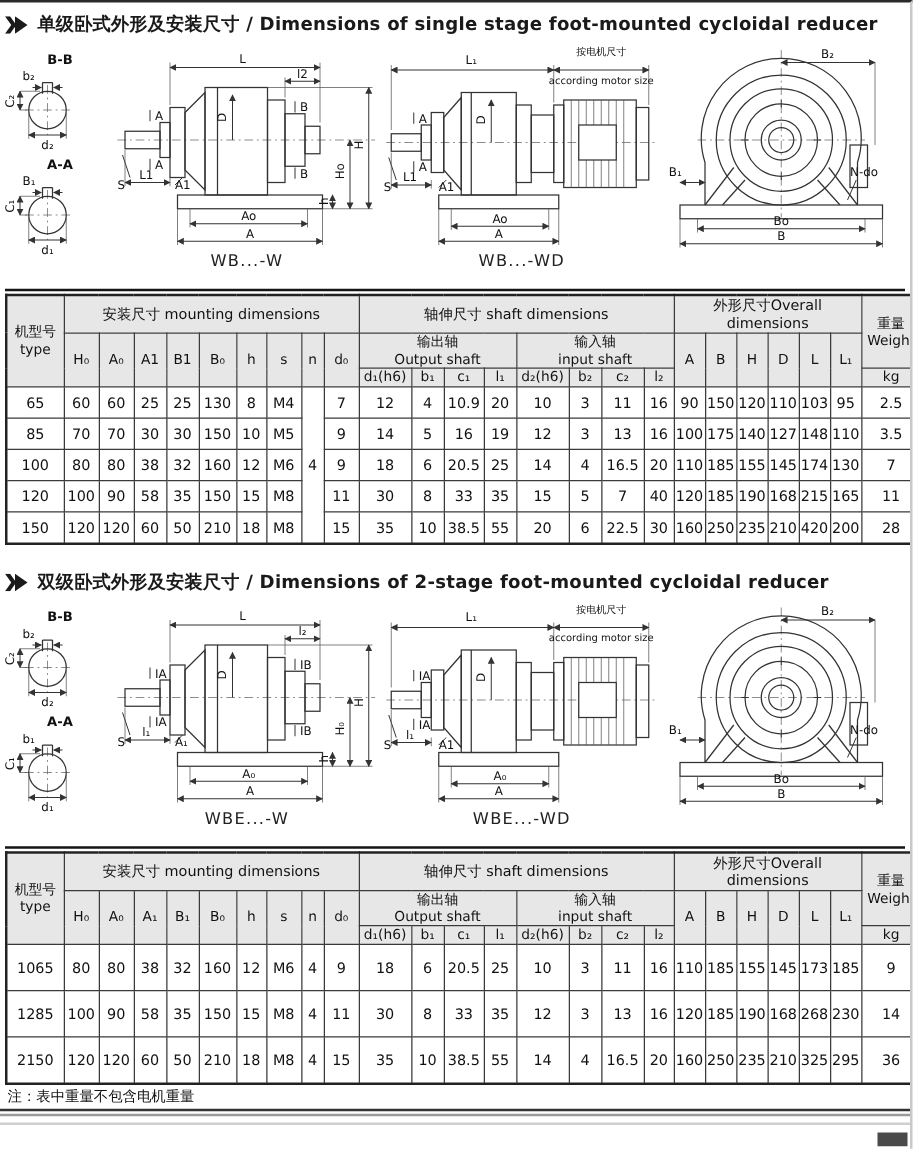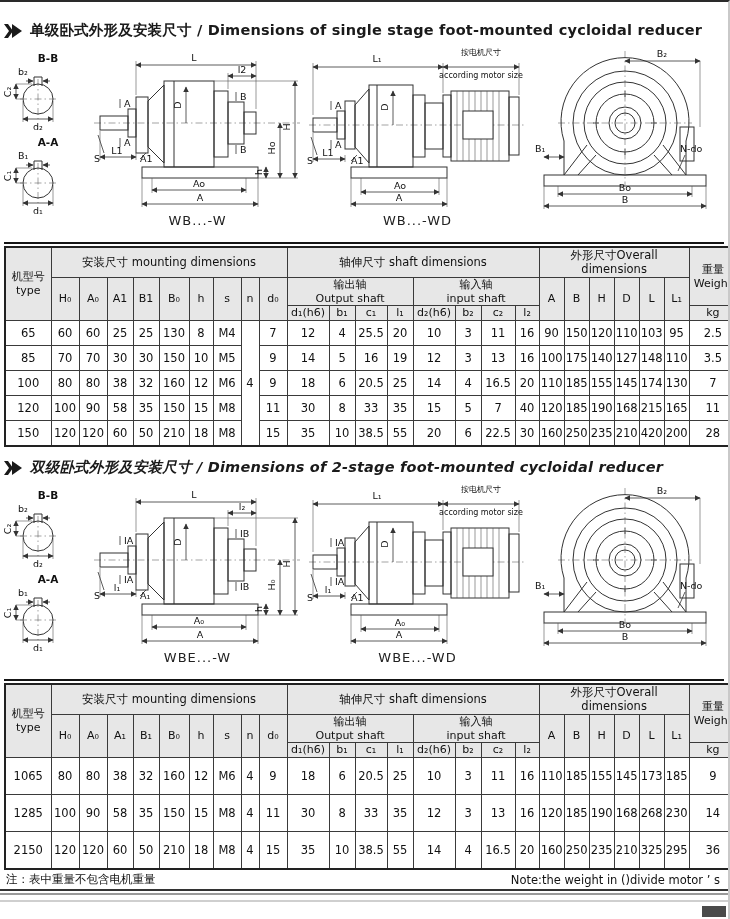--- a/index.html
+++ b/index.html
@@ -8,7 +8,7 @@
     font-family:"DejaVu Sans","Liberation Sans",sans-serif;color:#111;
     border-top:2px solid #2a2a2a;border-right:2px solid #c9c9c9;box-sizing:border-box;overflow:hidden;
   }
-  .section-title{display:flex;align-items:center;gap:7px;padding:8px 6px 3px 4px;margin-top:11px;}
+  .section-title{display:flex;align-items:center;gap:7px;padding:8px 6px 3px 4px;}
   .section-title .txt{font-size:14.5px;font-weight:bold;color:#1a1a1a;letter-spacing:.2px;}
   .arrow-icon{display:inline-block;line-height:0;}
   .drawings{display:flex;align-items:flex-start;padding:2px 2px 0 2px;height:196px;}

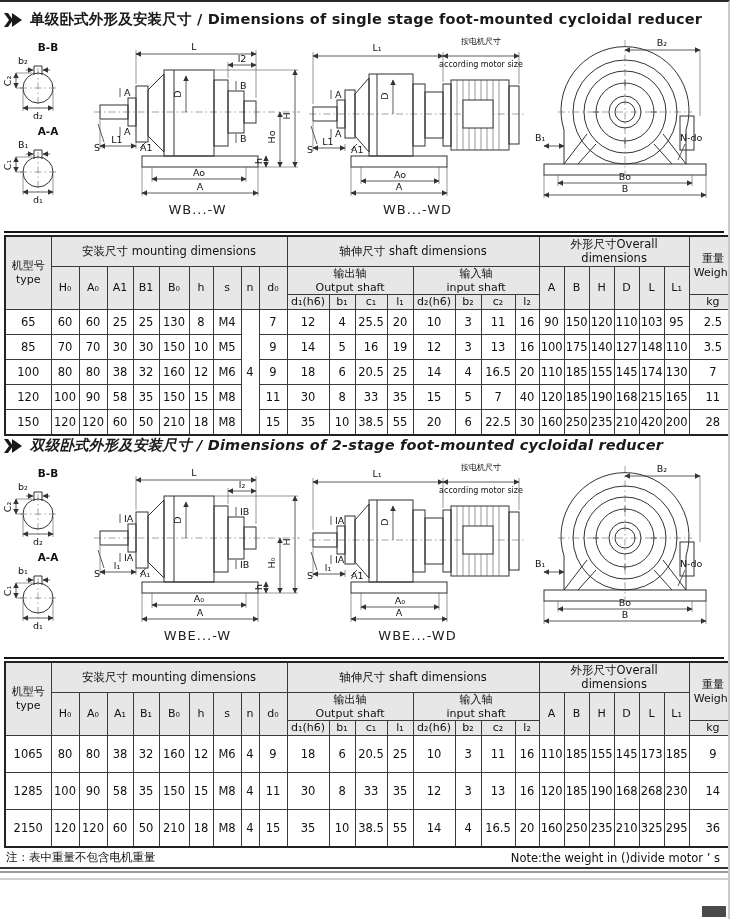--- a/index.html
+++ b/index.html
@@ -354,7 +354,7 @@
         <td>7</td>
         <td>12</td>
         <td>4</td>
-        <td>25.5</td>
+        <td>10.9</td>
         <td>20</td>
         <td>10</td>
         <td>3</td>

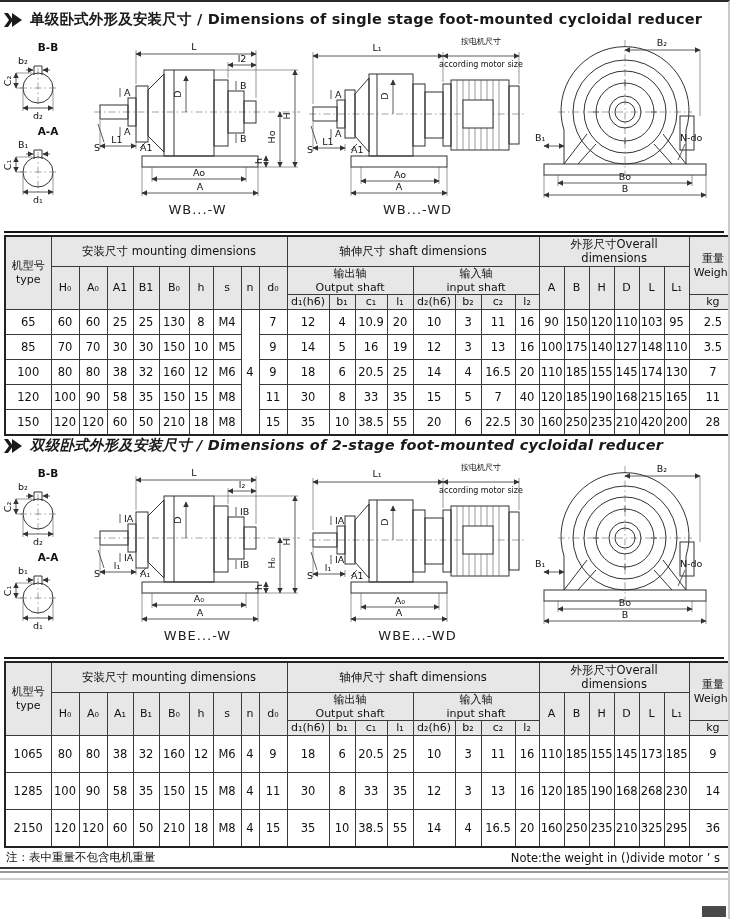--- a/index.html
+++ b/index.html
@@ -475,7 +475,7 @@
     </tbody>
 </table>
 
-<div class="section-title" style="padding-top:0;font-style:italic;">
+<div class="section-title" style="padding-top:20px;">
   <span class="arrow-icon">
     <svg width="19" height="14" viewBox="0 0 19 14">
         <polygon points="0,0 4,0 9,7 4,14 0,14 5,7" fill="#1a1a1a"></polygon>

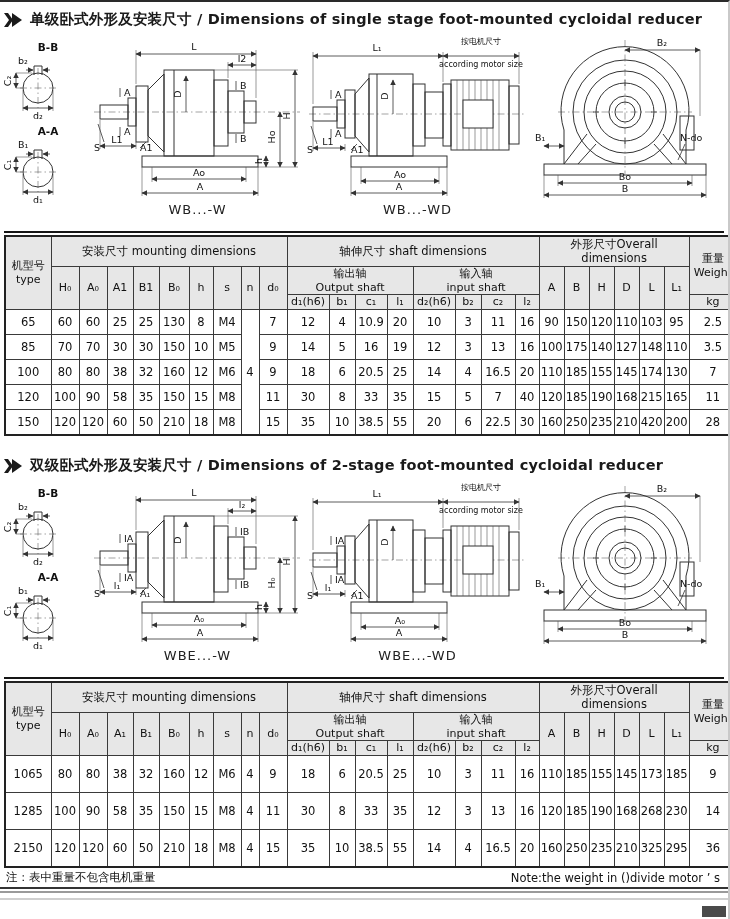--- a/index.html
+++ b/index.html
@@ -852,7 +852,6 @@
 
 <div class="note-row">
   <span>注：表中重量不包含电机重量</span>
-  <span>Note:the weight in ()divide motor ’ s</span>
 </div>
 <div class="rule-double"></div>
 <div class="rule-gray"></div>

